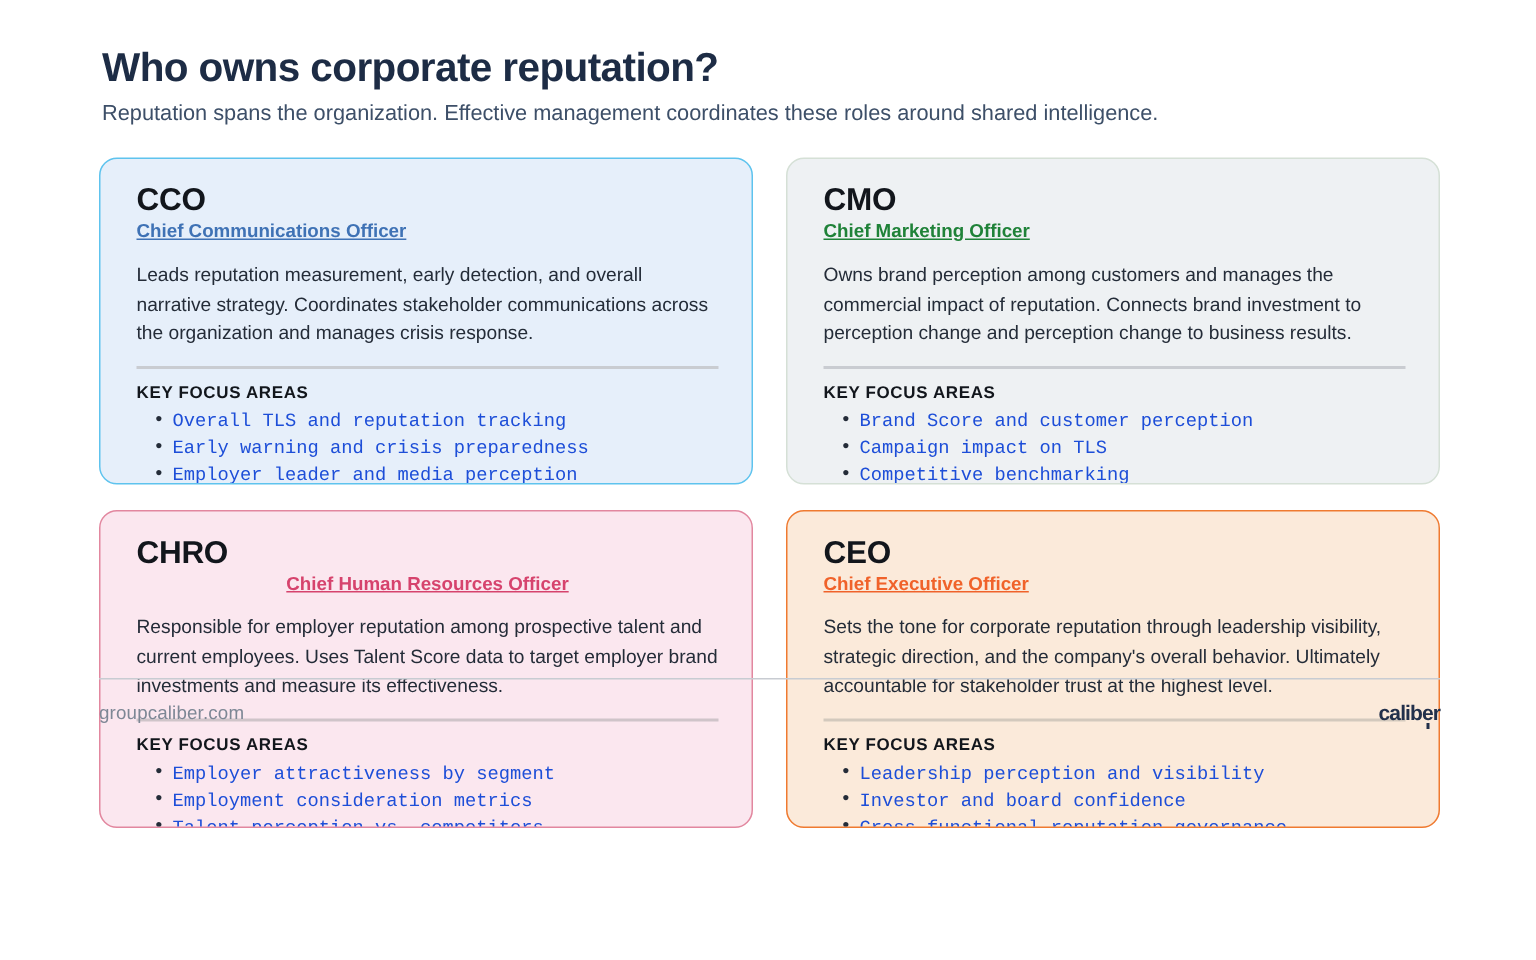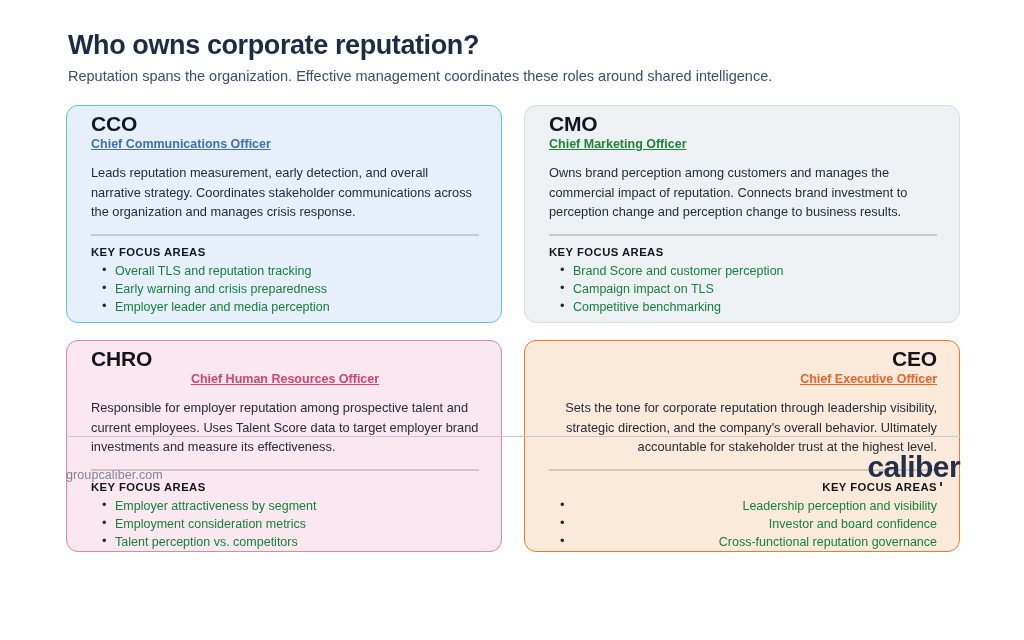--- a/index.html
+++ b/index.html
@@ -55,7 +55,7 @@
     box-sizing: border-box;
     border-radius: 12px;
     border: 1.4px solid transparent;
-    padding: 6px 22px 14px 24px;
+    padding: 16px 22px 14px 24px;
     overflow: hidden;
   }
   .card.cco  { background: #e6effa; border-color: #5ec3ee; }

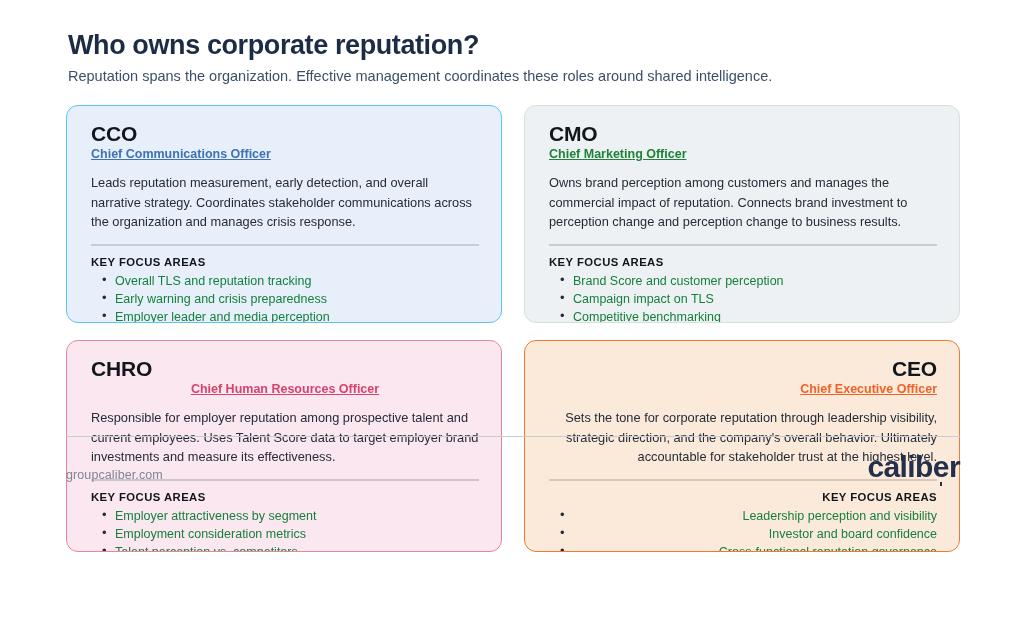--- a/index.html
+++ b/index.html
@@ -118,8 +118,9 @@
     position: relative;
     font-size: 12.5px;
     line-height: 1.45;
-    color: #15803d;
+    color: #1d4ed8;
     padding-left: 2px;
+    font-family: Liberation Mono, monospace;
   }
   .focus-list li::before {
     content: "\2022";

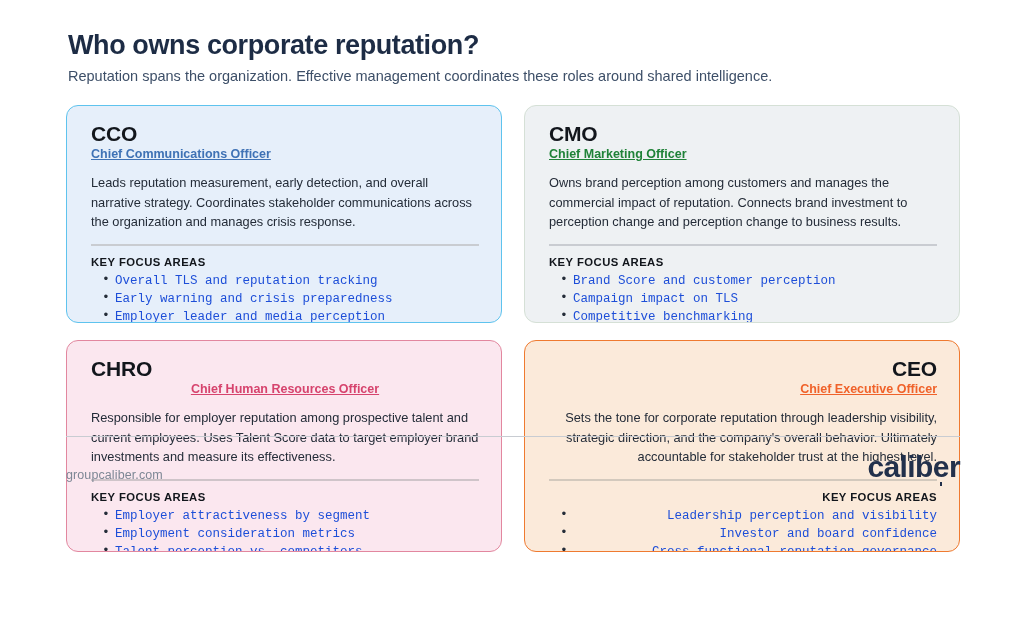--- a/index.html
+++ b/index.html
@@ -61,7 +61,7 @@
   .card.cco  { background: #e6effa; border-color: #5ec3ee; }
   .card.cmo  { background: #eef1f3; border-color: #d5e0d6; }
   .card.chro { background: #fbe7ef; border-color: #e2879f; }
-  .card.ceo  { background: #fbeada; border-color: #ef7a30; text-align: right; }
+  .card.ceo  { background: #fbeada; border-color: #ef7a30; }
 
   .card-role {
     font-size: 21px;

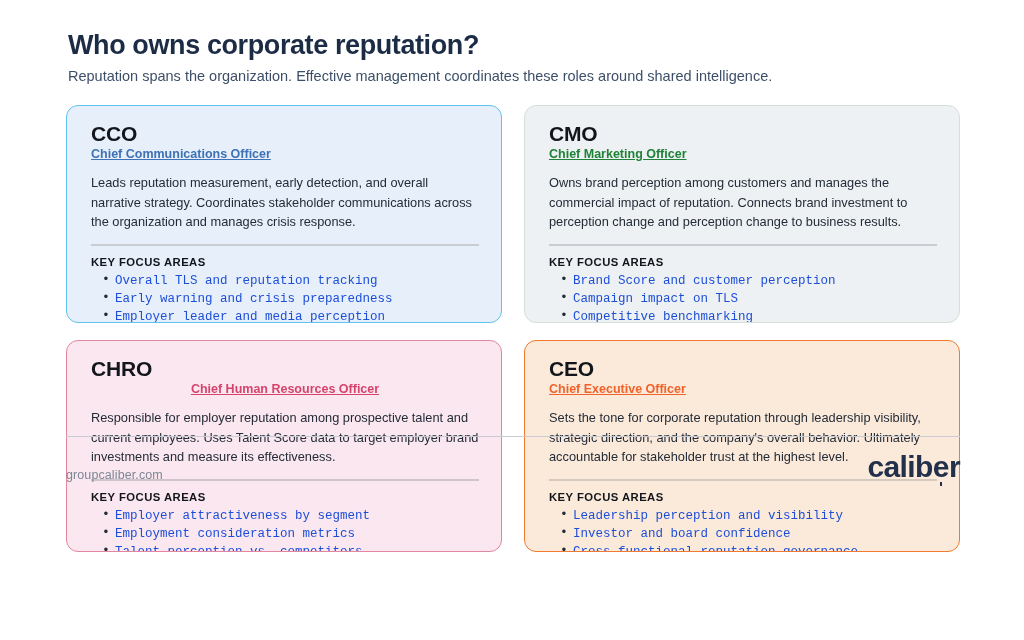--- a/index.html
+++ b/index.html
@@ -155,7 +155,7 @@
     letter-spacing: 0.1px;
   }
   .brand-logo {
-    font-size: 30px;
+    font-size: 14px;
     font-weight: bold;
     color: #22304b;
     letter-spacing: -0.6px;

